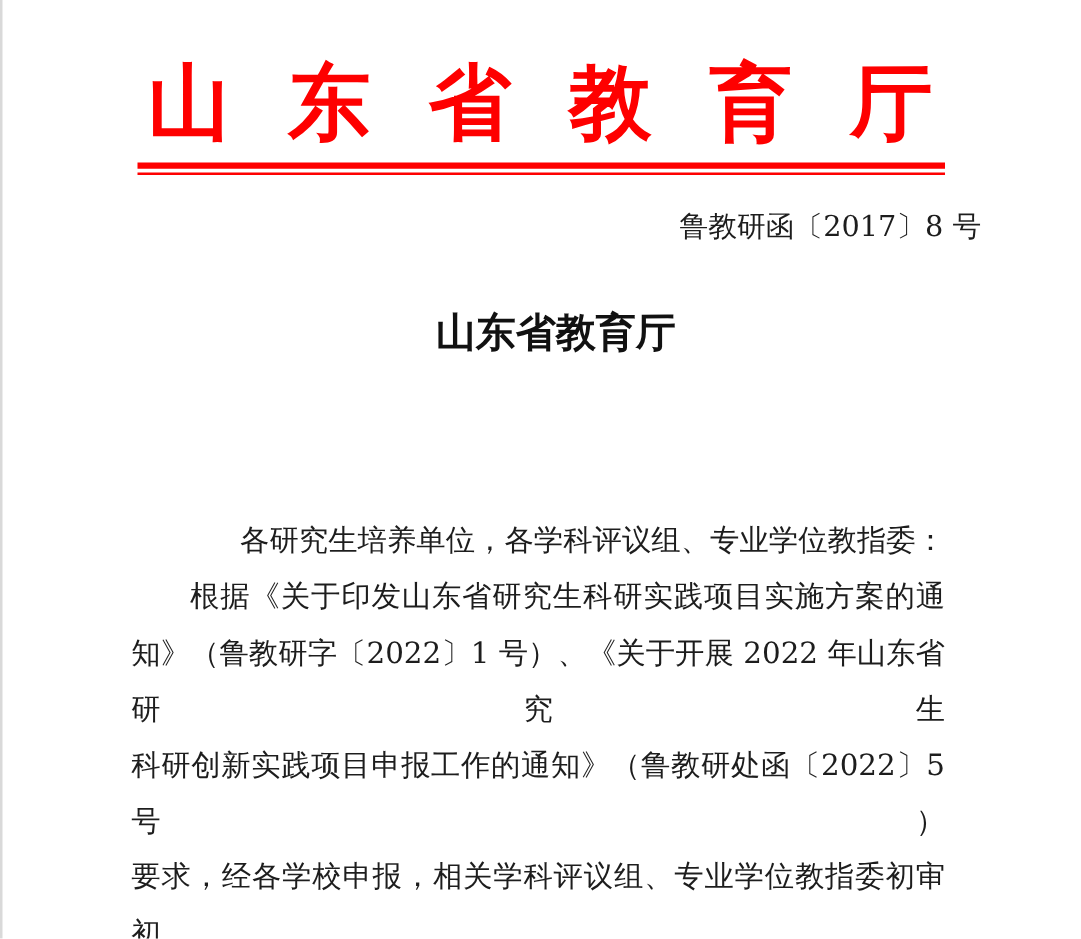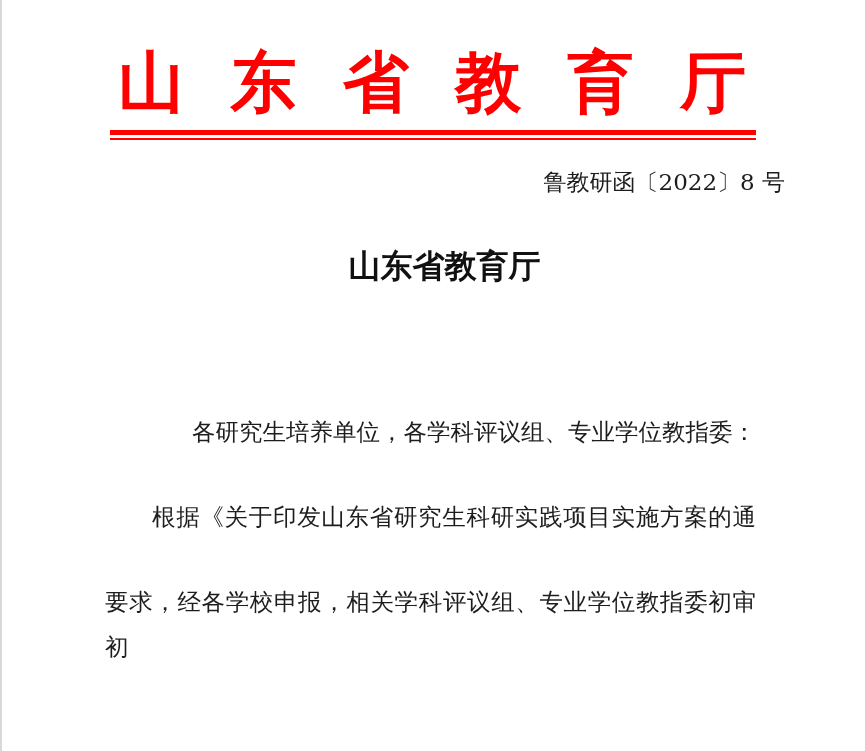--- a/index.html
+++ b/index.html
@@ -95,7 +95,7 @@
   <div class="rule-thick"></div>
   <div class="rule-thin"></div>
 
-  <div class="doc-number">鲁教研函〔2022〕8 号</div>
+  <div class="doc-number">鲁教研函〔2017〕8 号</div>
 
   <div class="notice-title">
       <div class="title-line">山东省教育厅</div>

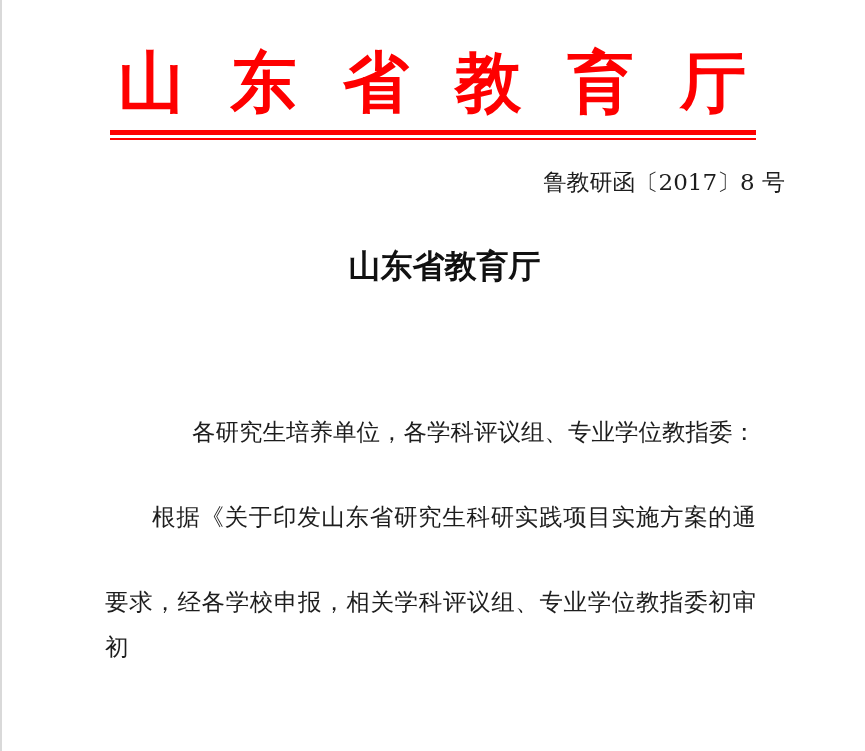--- a/index.html
+++ b/index.html
@@ -73,7 +73,6 @@
   .body-line.fill {
     text-align: justify;
     text-align-last: justify;
-    margin-top: 40px;
   }
   .body-line.indent { text-indent: 2em; }
 </style>

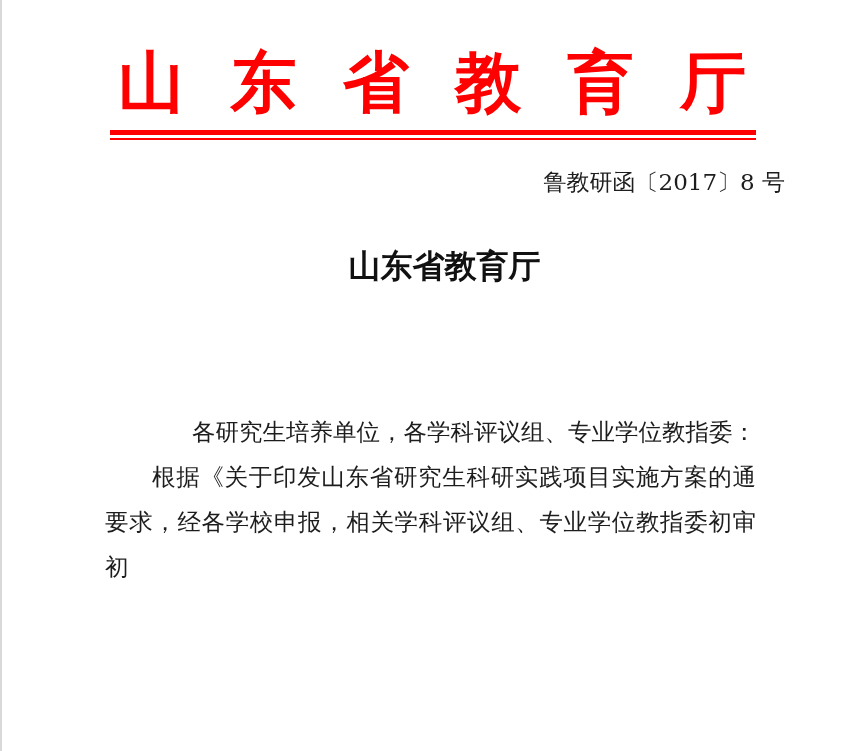--- a/index.html
+++ b/index.html
@@ -103,6 +103,7 @@
   <div class="body-text">
       <div class="body-line">各研究生培养单位，各学科评议组、专业学位教指委：</div>
       <div class="body-line fill indent">根据《关于印发山东省研究生科研实践项目实施方案的通</div>
+      <div class="body-line fill">知》（鲁教研字〔2022〕1 号）、《关于开展 2022 年山东省研究生</div>
       <div class="body-line fill">要求，经各学校申报，相关学科评议组、专业学位教指委初审初</div>
     </div>
 </div>

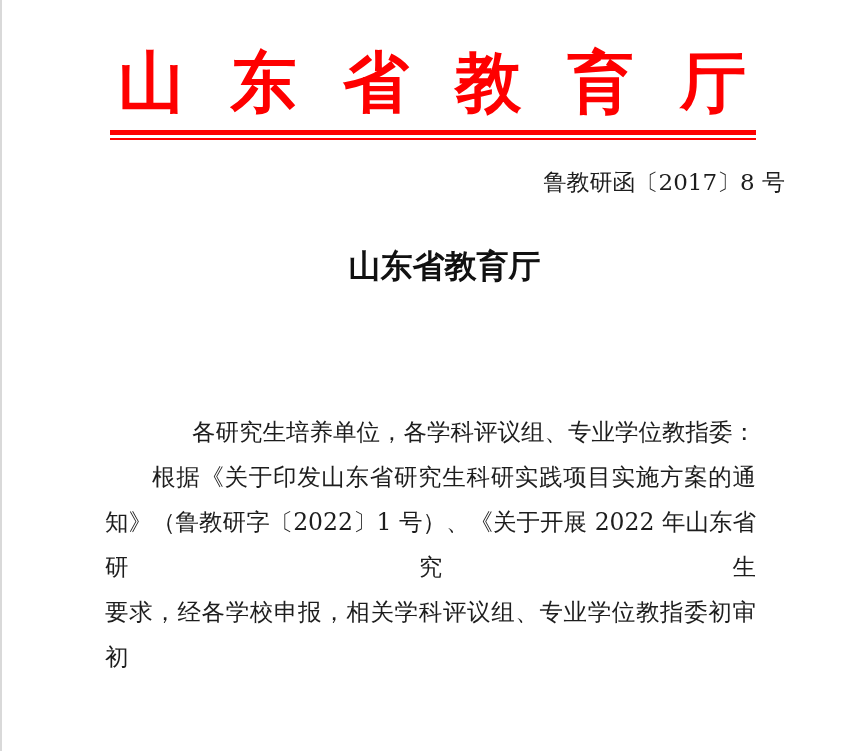--- a/index.html
+++ b/index.html
@@ -104,6 +104,7 @@
       <div class="body-line">各研究生培养单位，各学科评议组、专业学位教指委：</div>
       <div class="body-line fill indent">根据《关于印发山东省研究生科研实践项目实施方案的通</div>
       <div class="body-line fill">知》（鲁教研字〔2022〕1 号）、《关于开展 2022 年山东省研究生</div>
+      <div class="body-line fill">科研创新实践项目申报工作的通知》（鲁教研处函〔2022〕5 号）</div>
       <div class="body-line fill">要求，经各学校申报，相关学科评议组、专业学位教指委初审初</div>
     </div>
 </div>

